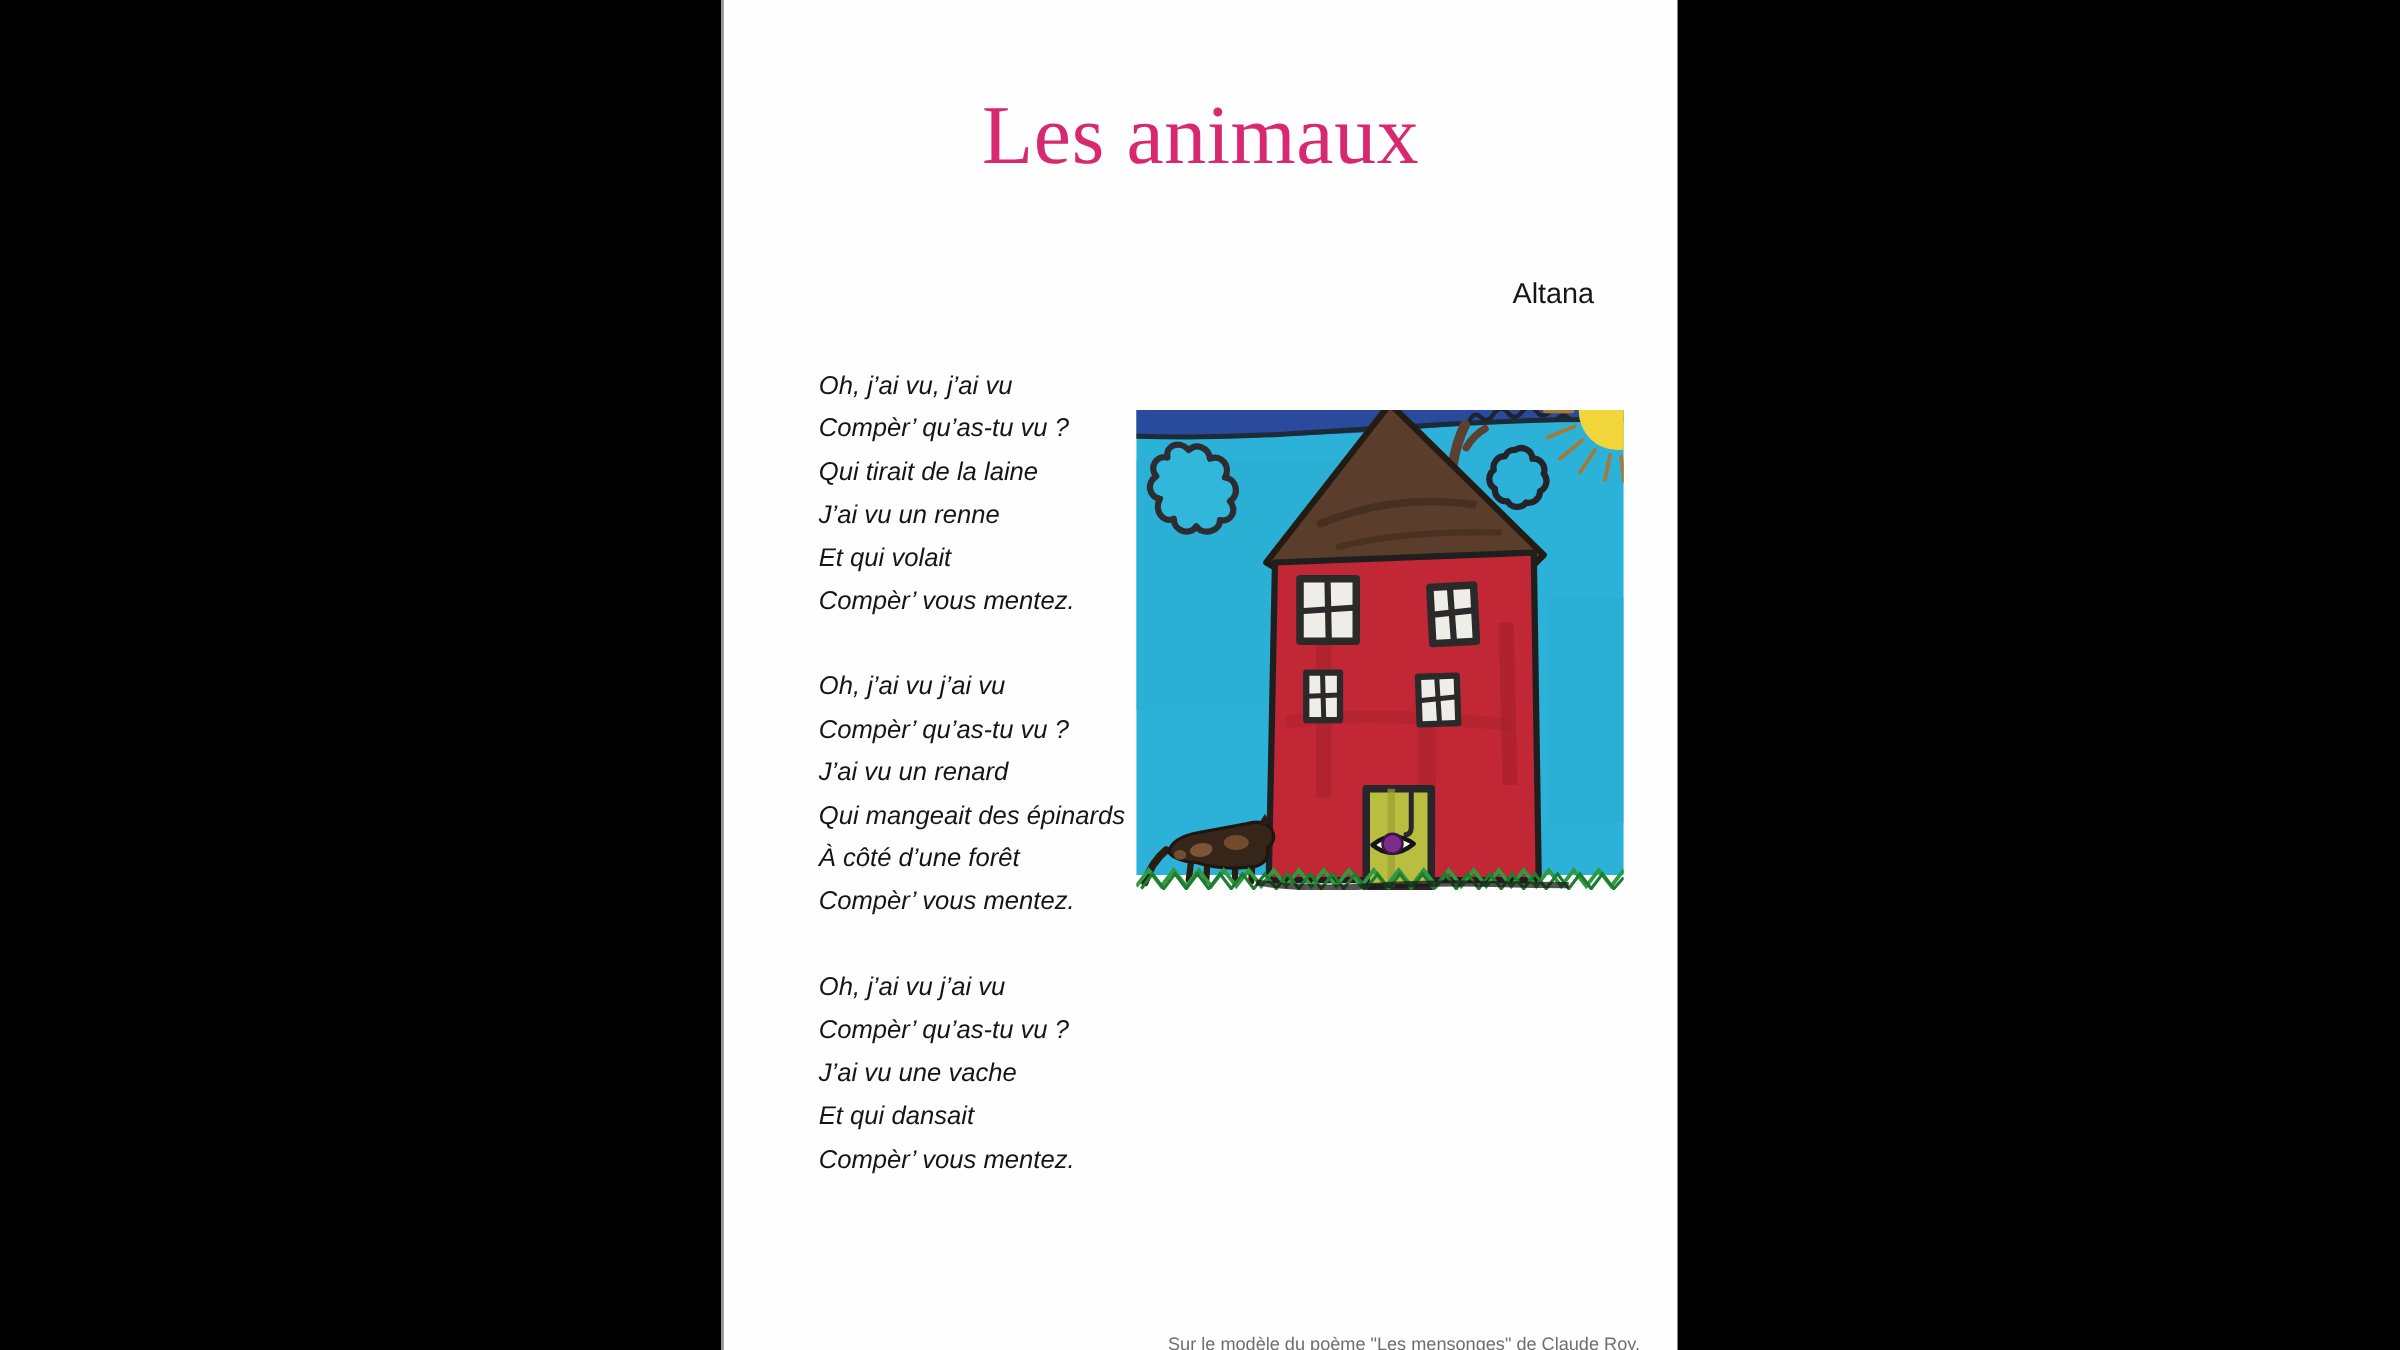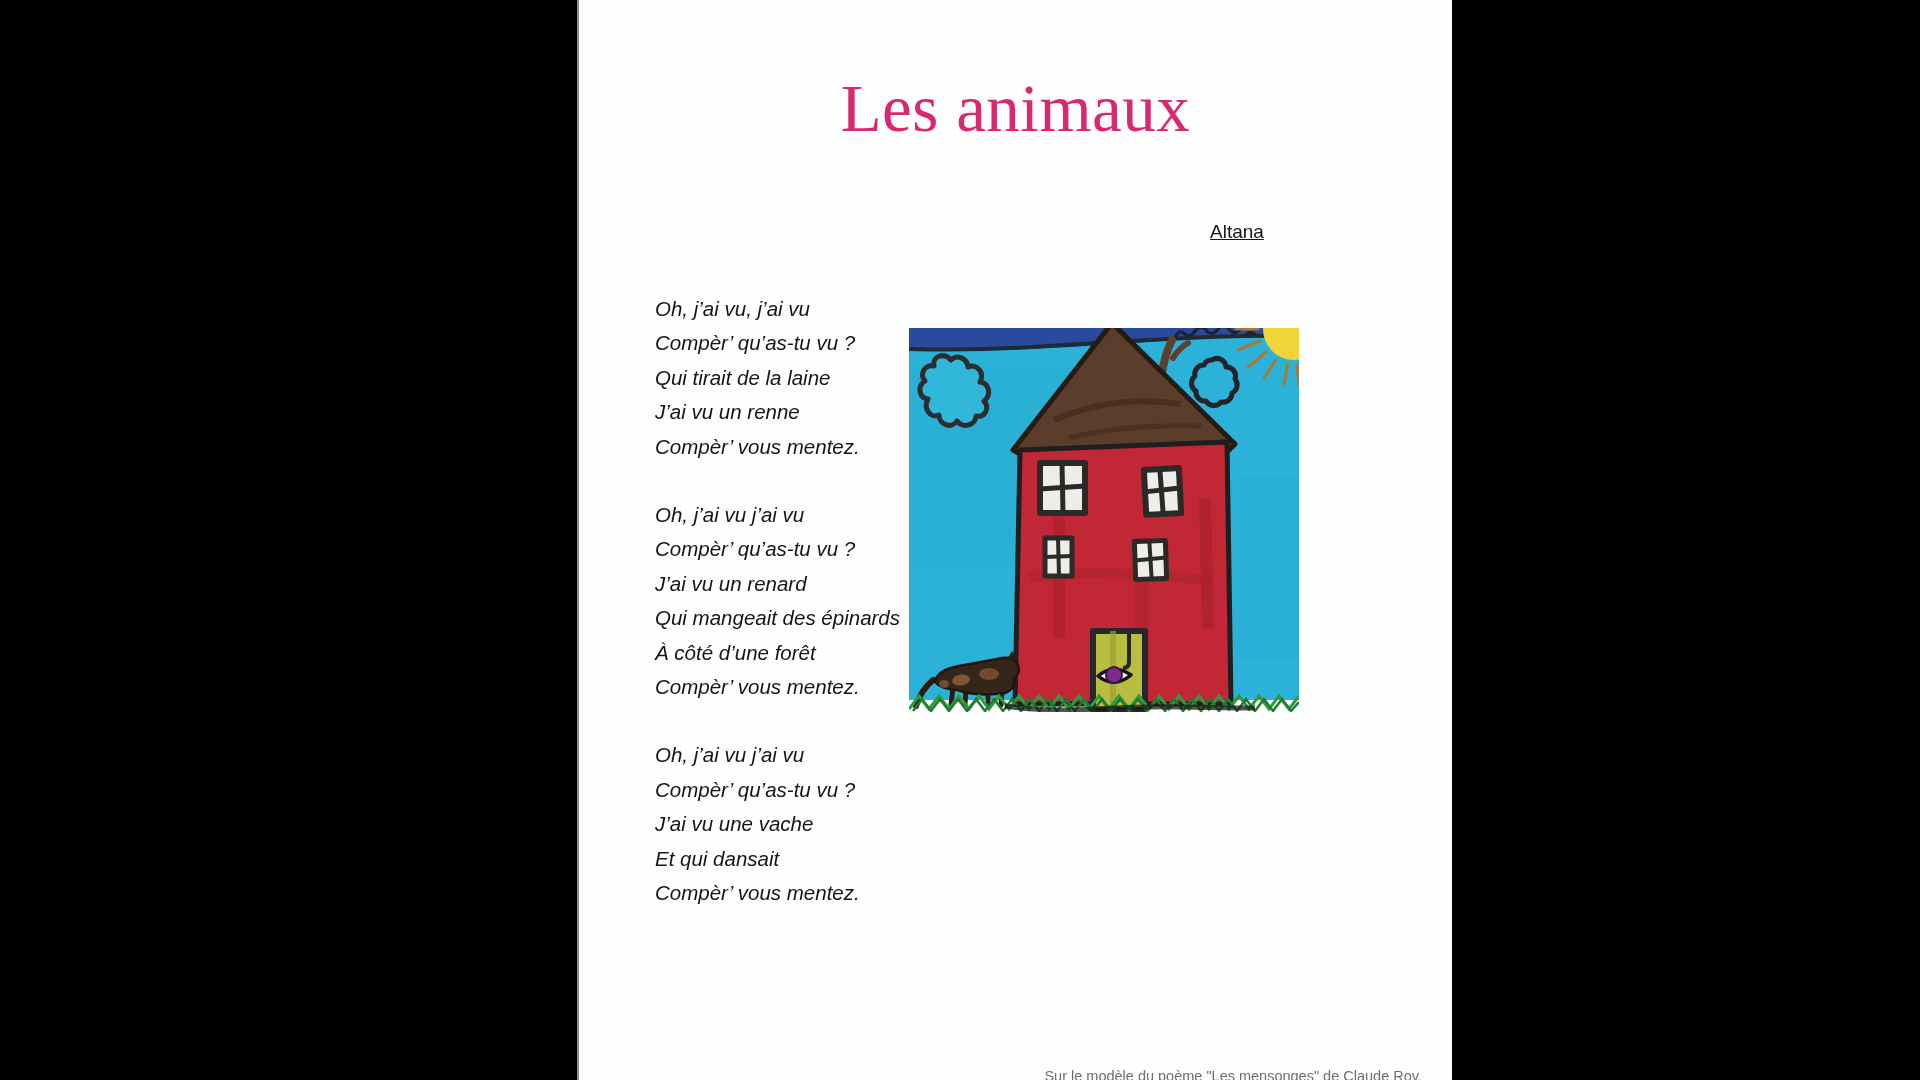--- a/index.html
+++ b/index.html
@@ -12,7 +12,7 @@
   }
   .page {
     position:absolute; left:577px; top:0;
-    width:875px; height:1080px;
+    width:765px; height:1080px;
     background:#fffefe;
     border-left:2px solid #8f8f8f;
     box-sizing:border-box;

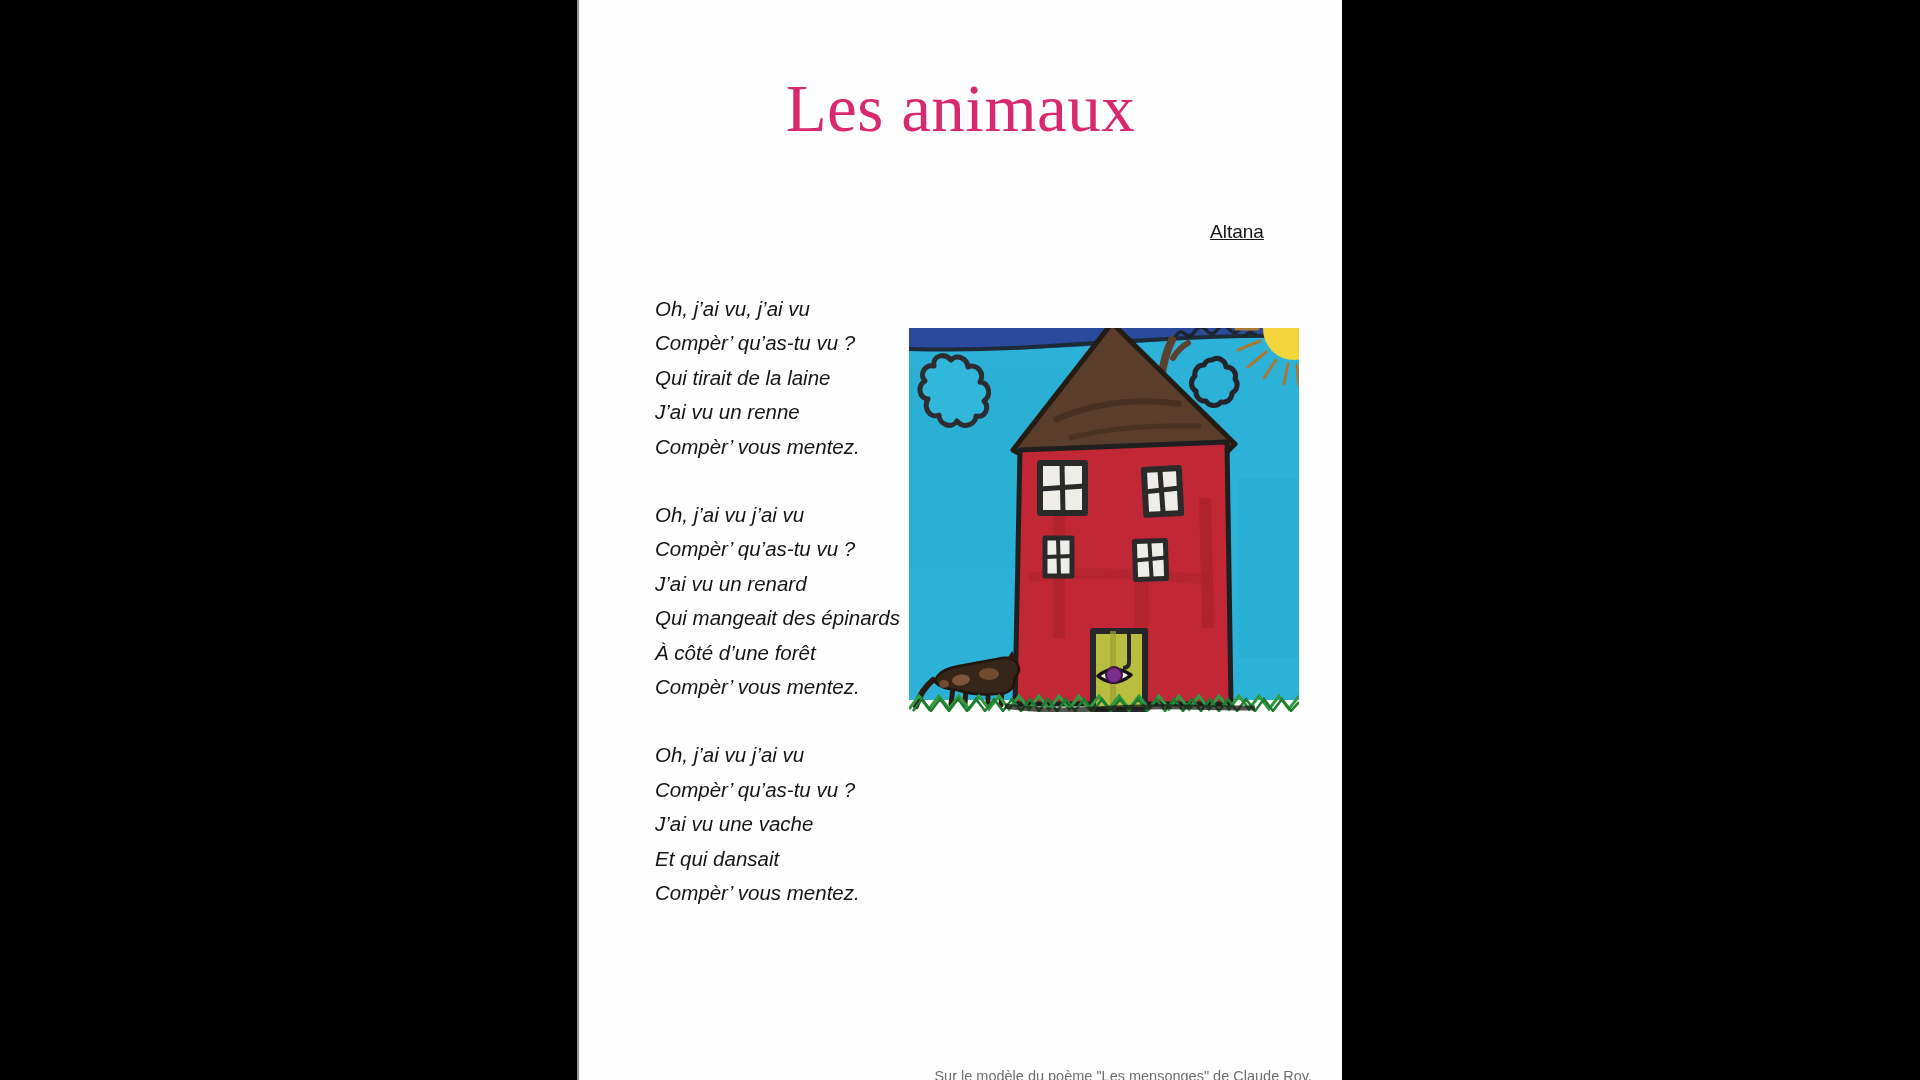--- a/index.html
+++ b/index.html
@@ -27,7 +27,7 @@
   }
   .author {
     position:absolute; top:221px; left:631px;
-    font-size:19px; color:#161616;text-decoration:underline;
+    font-size:23px; color:#161616;
   }
   .poem {
     position:absolute; top:292px; left:76px;

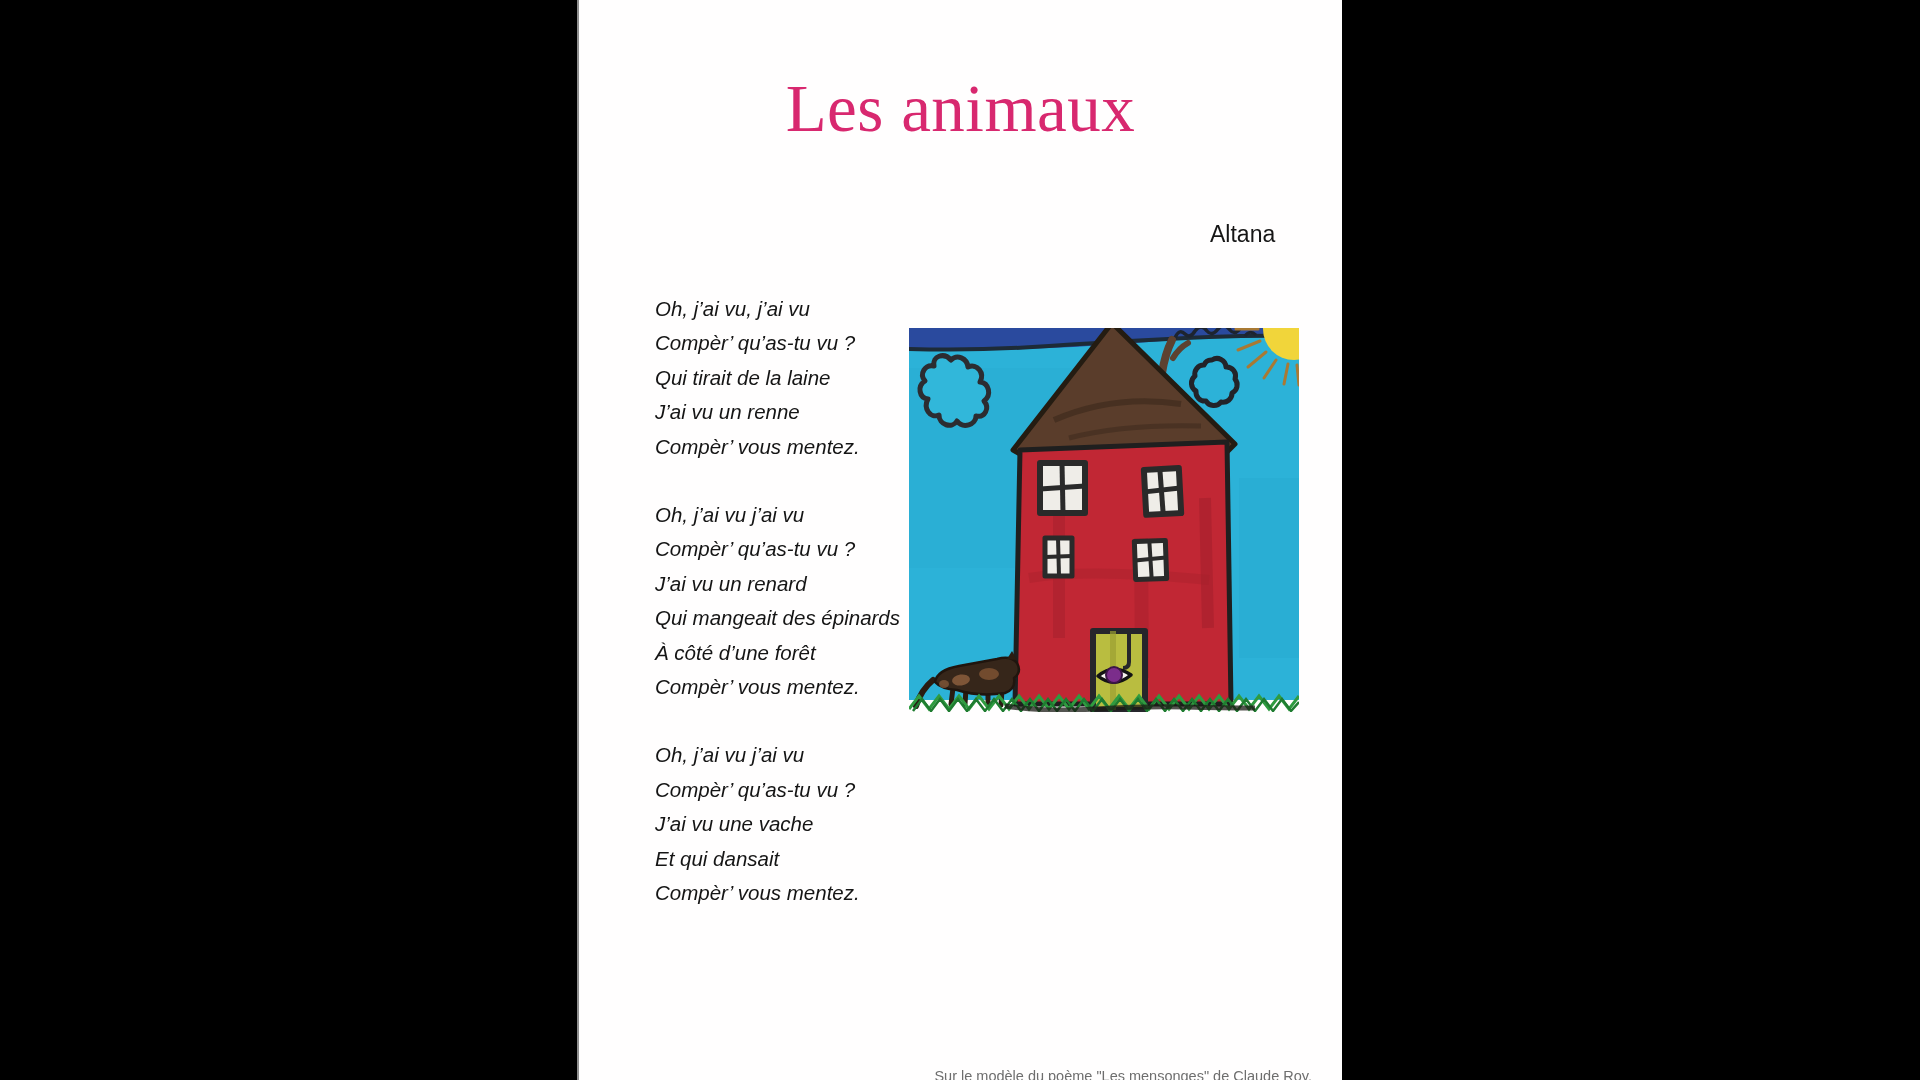--- a/index.html
+++ b/index.html
@@ -62,6 +62,7 @@
       <div class="poem-line">Compèr’ qu’as-tu vu ?</div>
       <div class="poem-line">Qui tirait de la laine</div>
       <div class="poem-line">J’ai vu un renne</div>
+      <div class="poem-line">Et qui volait</div>
       <div class="poem-line">Compèr’ vous mentez.</div>
     </div>
     <div class="stanza">

